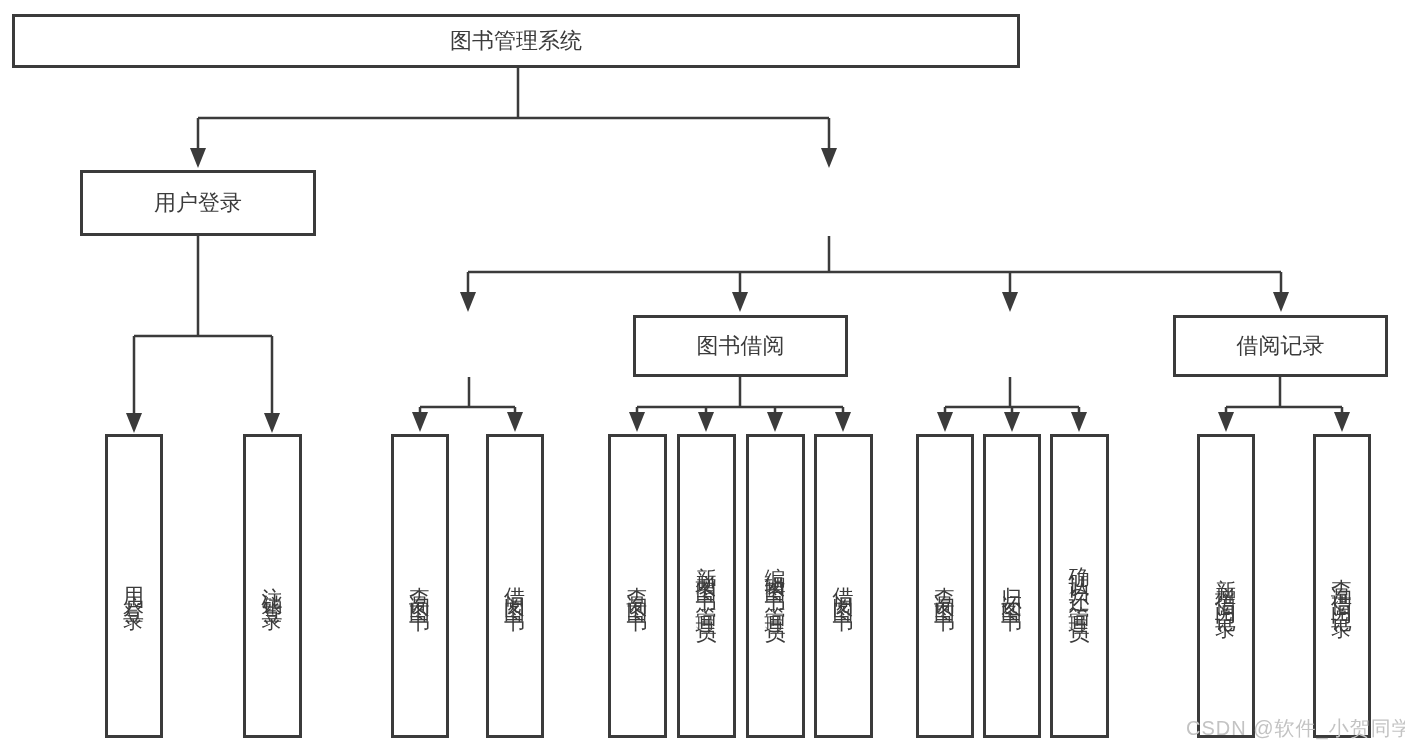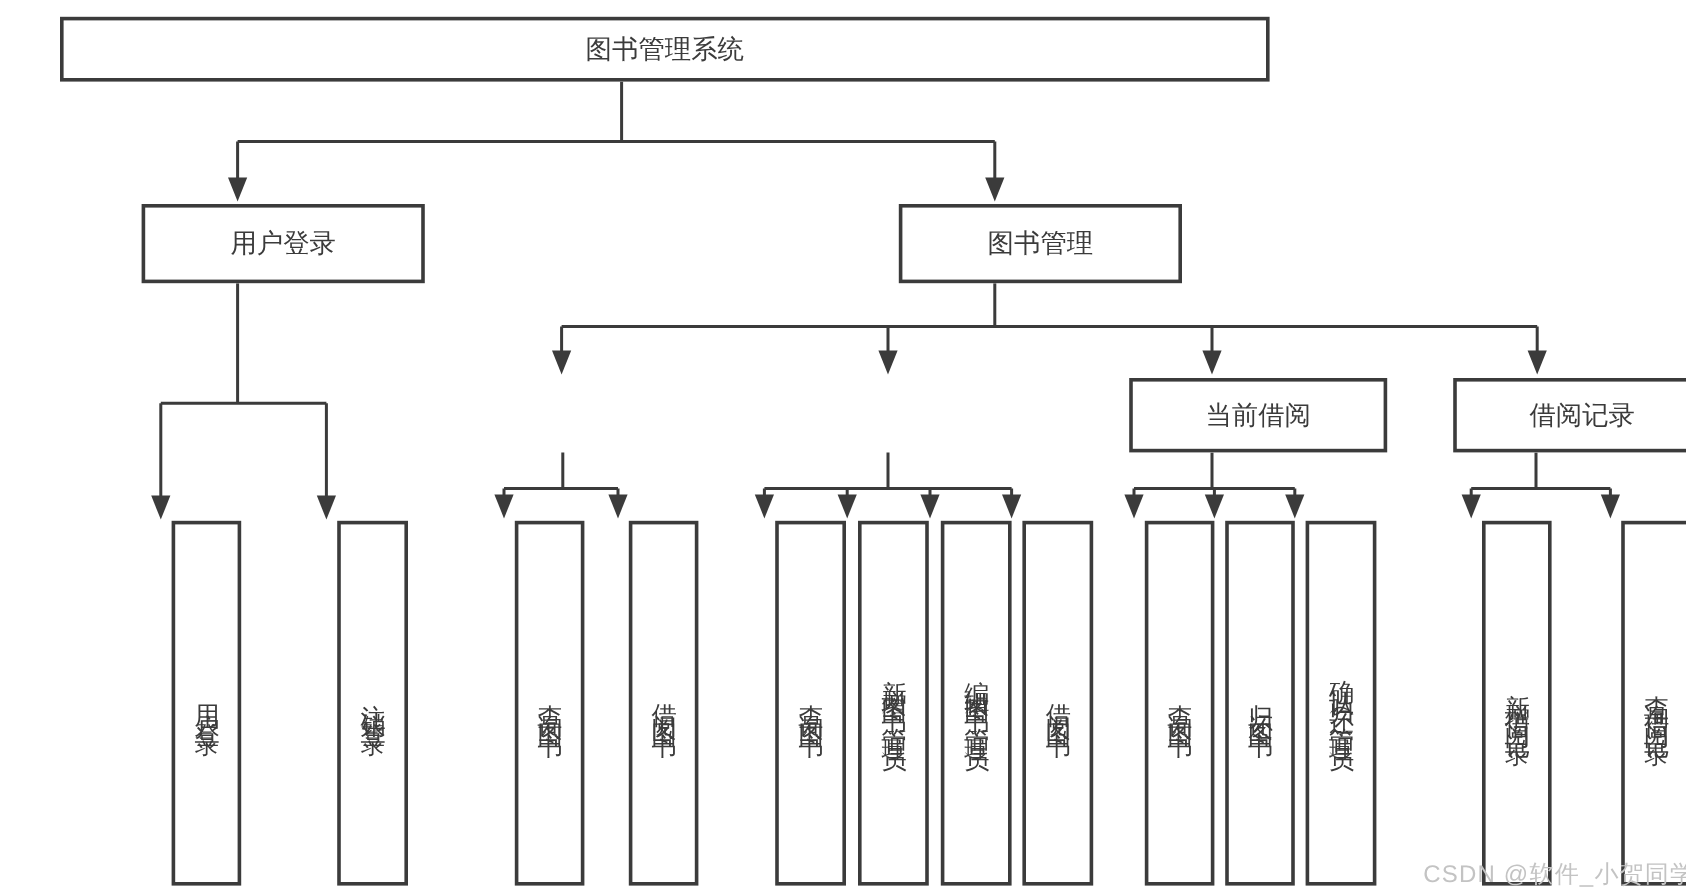--- a/index.html
+++ b/index.html
@@ -13,7 +13,7 @@
     position:absolute; box-sizing:border-box;
     border:3px solid #3b3b3b; background:#ffffff;
     display:flex; align-items:center; justify-content:center;
-    font-size:22px; line-height:1; text-align:center;margin-left:38px;
+    font-size:22px; line-height:1; text-align:center;
   }
   .v {
     writing-mode:vertical-rl; text-orientation:mixed;

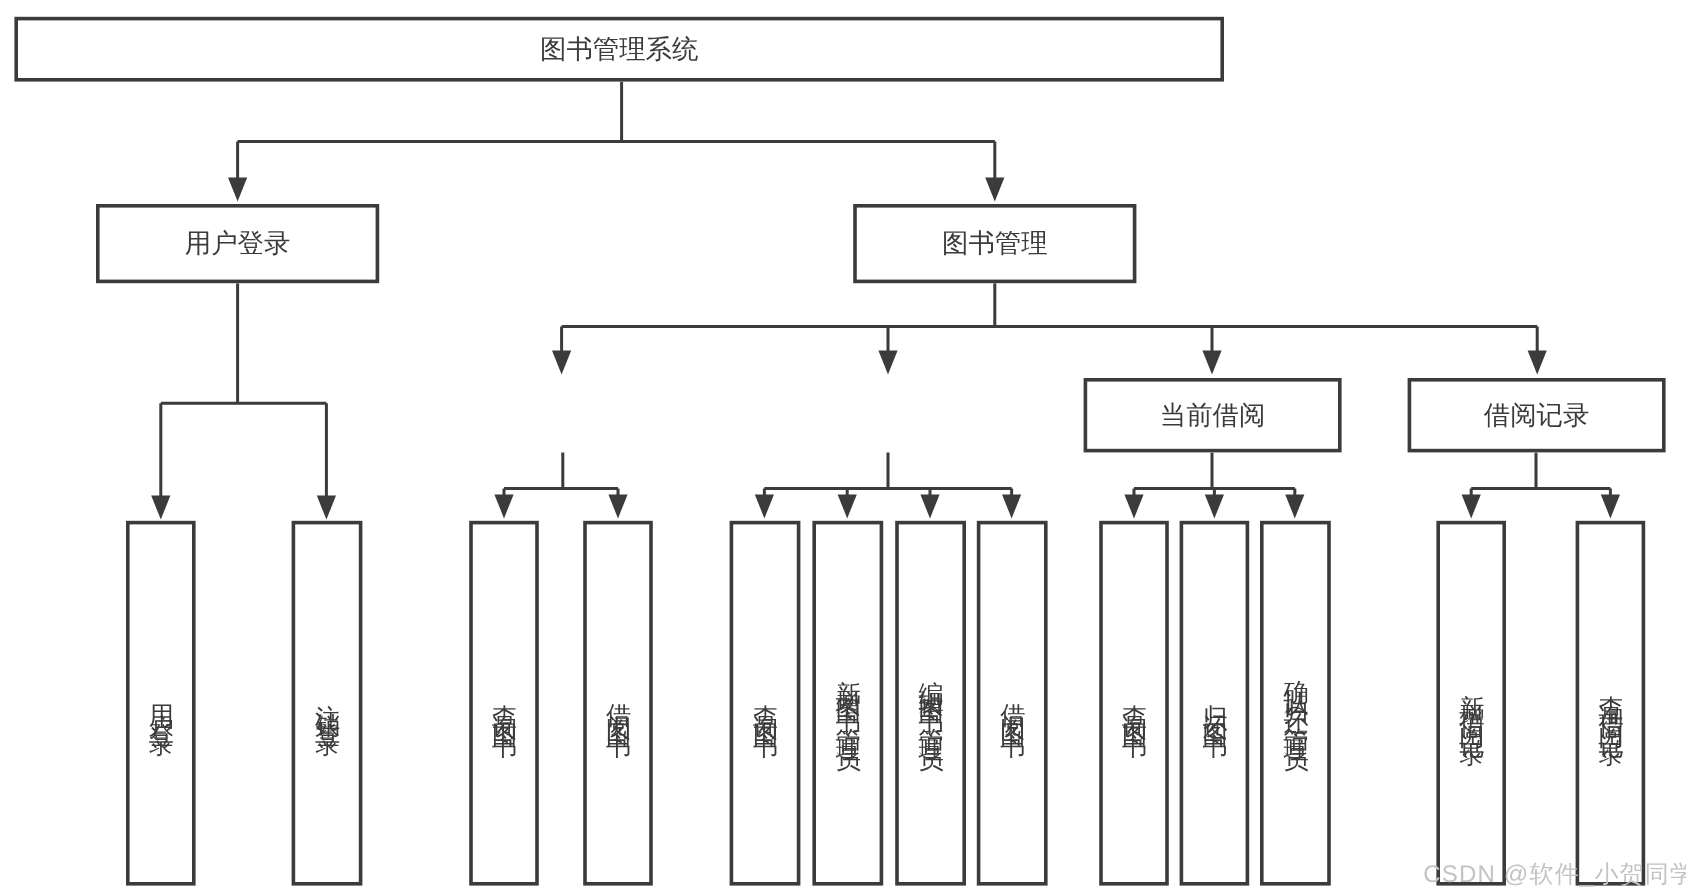--- a/index.html
+++ b/index.html
@@ -91,7 +91,6 @@
   <div class="node" id="n-root">图书管理系统</div>
 
   <div class="node" id="n-login">用户登录</div>
-  <div class="node" id="n-mgmt">图书管理</div>
 
   <div class="node" id="n-current">当前借阅</div>
   <div class="node" id="n-records">借阅记录</div>

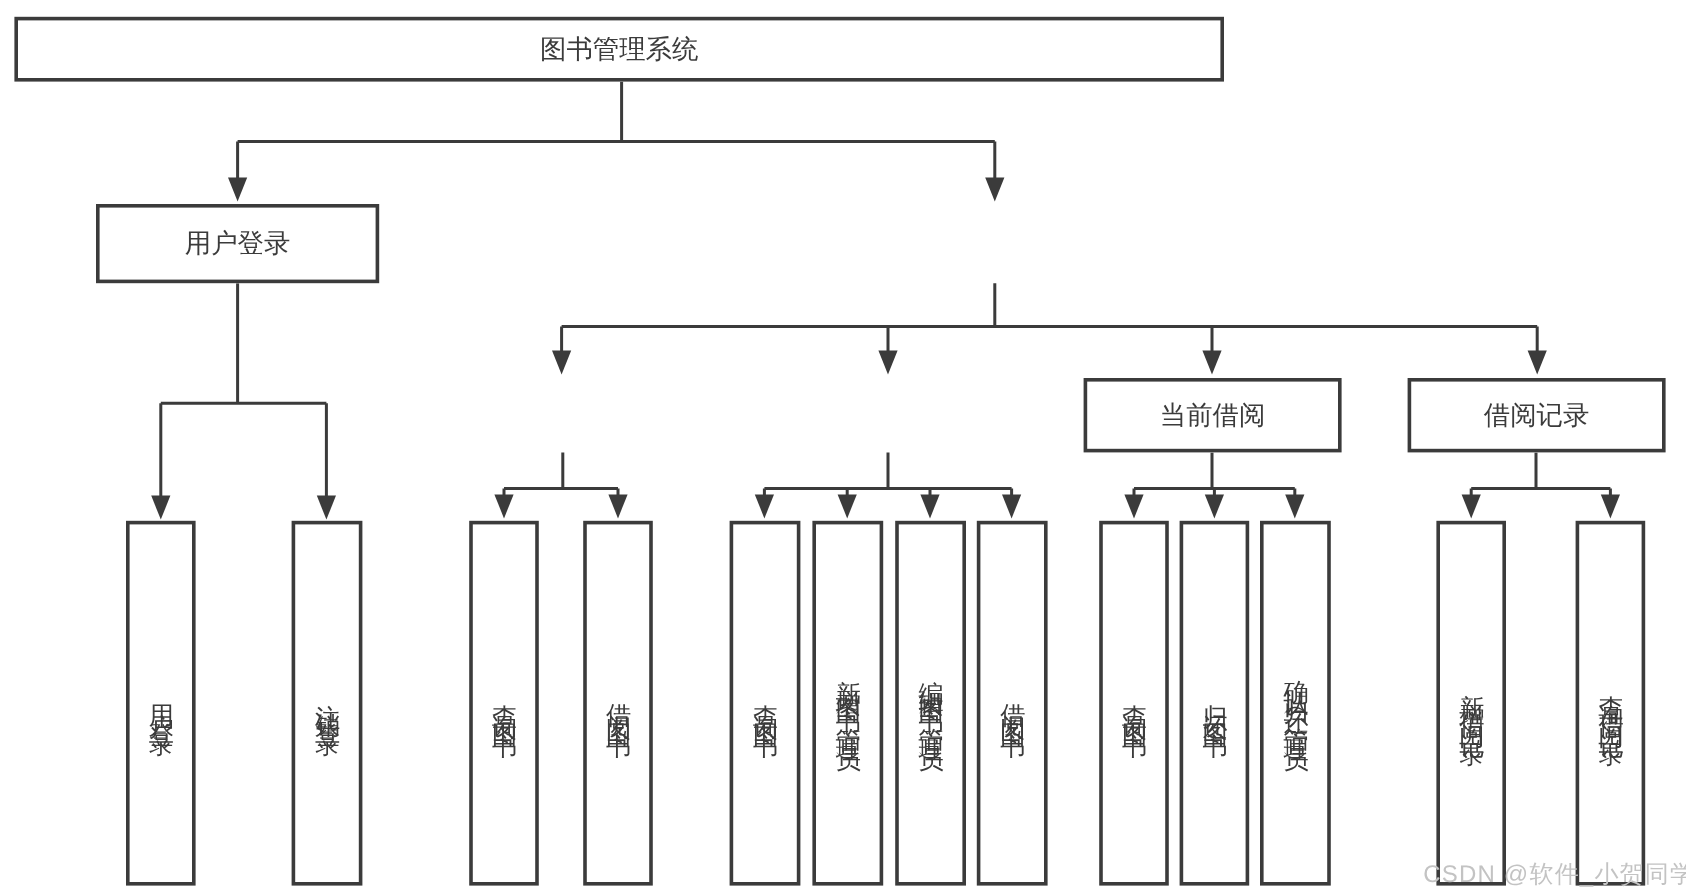--- a/index.html
+++ b/index.html
@@ -92,6 +92,7 @@
 
   <div class="node" id="n-login">用户登录</div>
 
+  <div class="node" id="n-borrow">图书借阅</div>
   <div class="node" id="n-current">当前借阅</div>
   <div class="node" id="n-records">借阅记录</div>
 

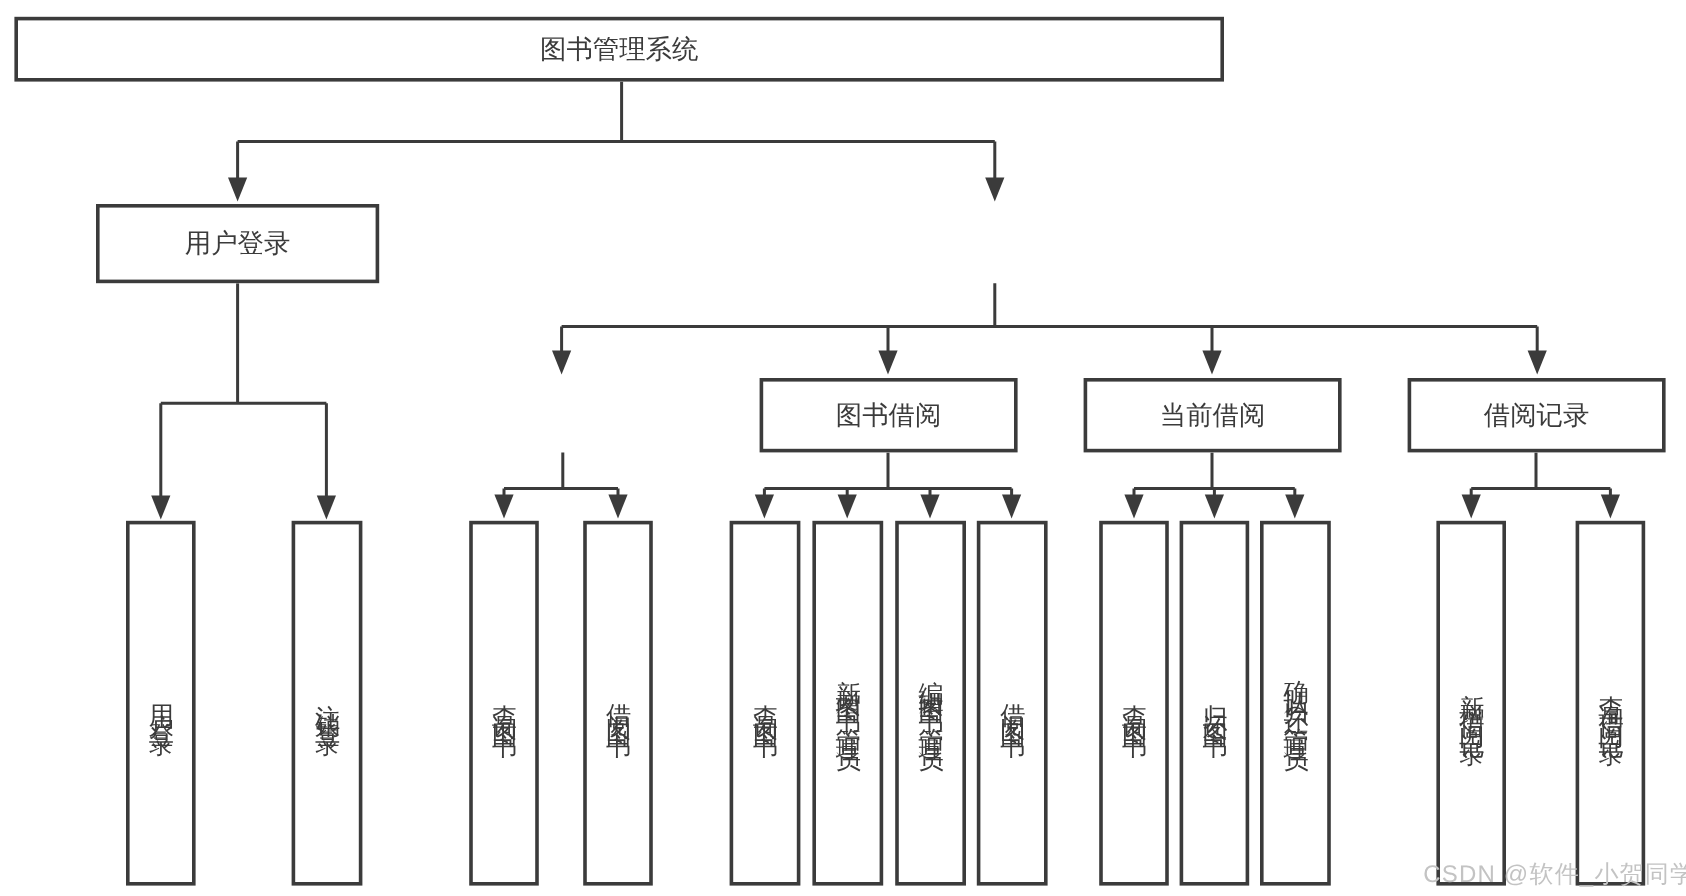--- a/index.html
+++ b/index.html
@@ -93,7 +93,6 @@
   <div class="node" id="n-login">用户登录</div>
 
   <div class="node" id="n-borrow">图书借阅</div>
-  <div class="node" id="n-current">当前借阅</div>
   <div class="node" id="n-records">借阅记录</div>
 
   <div class="node v leaf" id="n-login-0">用户登录</div>

